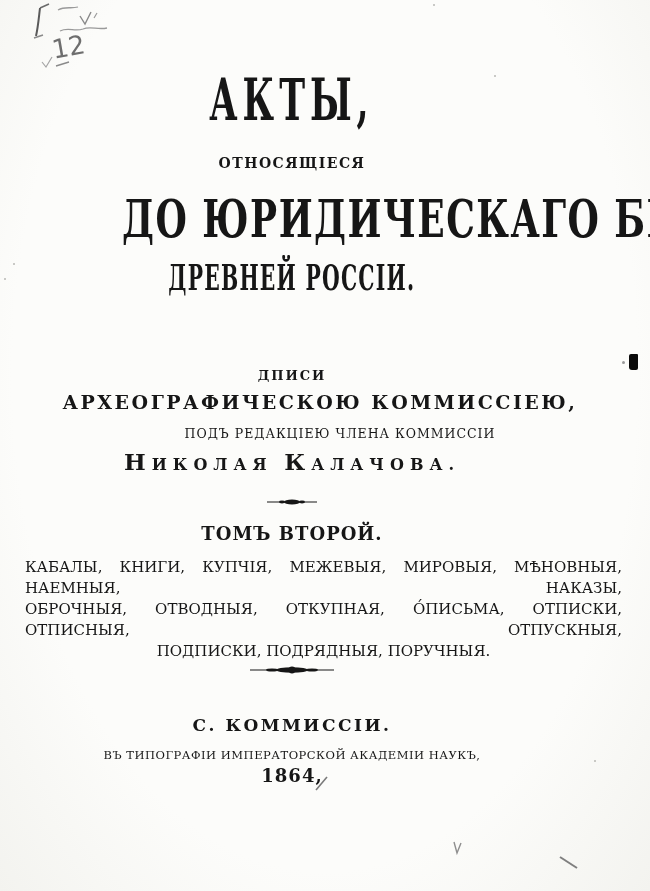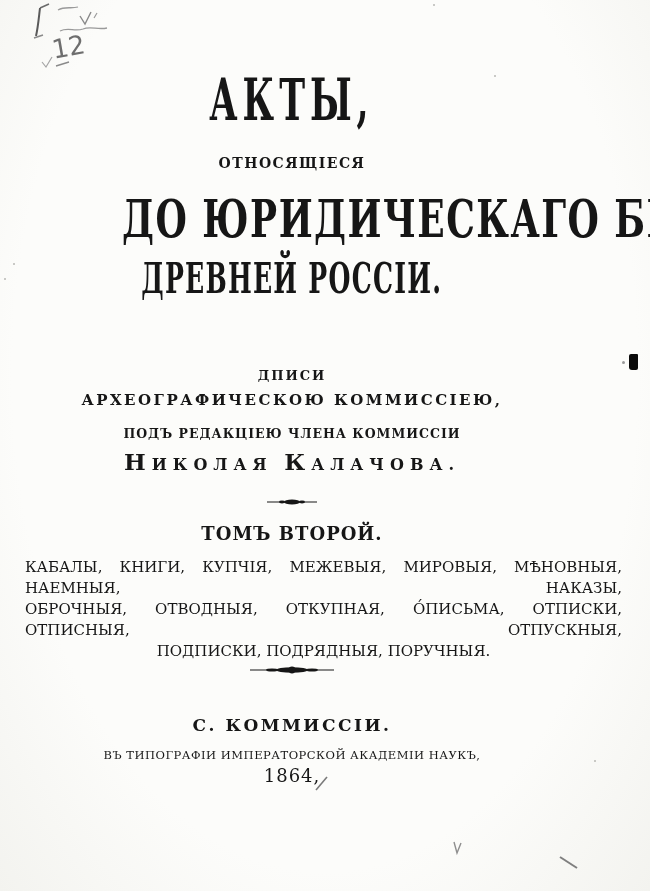--- a/index.html
+++ b/index.html
@@ -30,7 +30,7 @@
   .title2 { top: 193px; font-size: 50px; font-weight: bold; line-height: 52px; letter-spacing: 2px; }
   .title2 .stretch { transform: scale(0.72, 1.04); }
 
-  .title3 { top: 252px; font-size: 42px; font-weight: bold; line-height: 52px; letter-spacing: 2px; }
+  .title3 { top: 252px; font-size: 34px; font-weight: bold; line-height: 52px; letter-spacing: 2px; }
   .title3 .stretch { transform: scale(0.60, 1.04); }
 
   .issued { top: 368px; font-size: 13px; font-weight: bold; letter-spacing: 2px; }

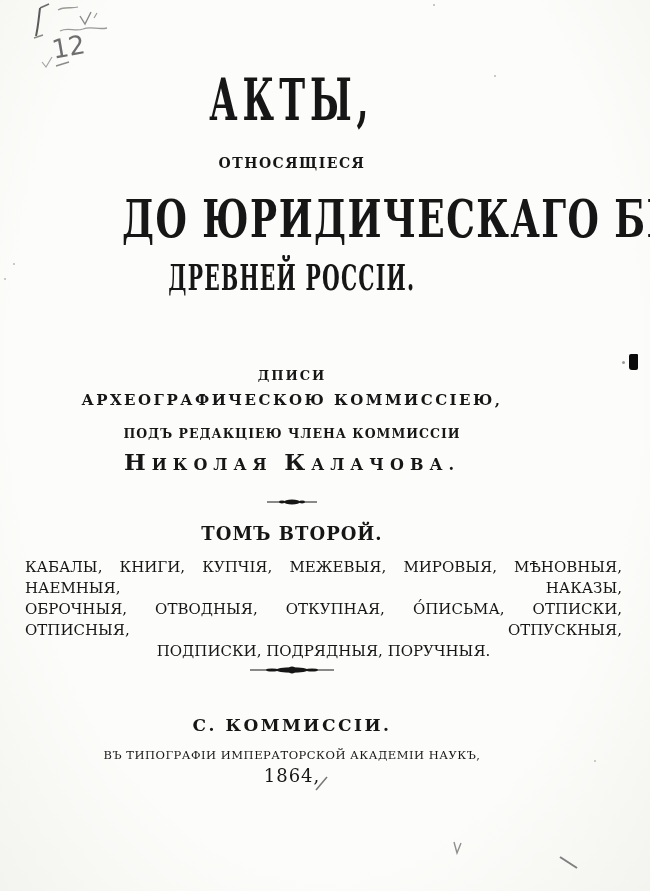--- a/index.html
+++ b/index.html
@@ -35,7 +35,7 @@
 
   .issued { top: 368px; font-size: 13px; font-weight: bold; letter-spacing: 2px; }
 
-  .commission { top: 391px; font-size: 15px; font-weight: bold; letter-spacing: 2.5px; }
+  .commission { top: 391px; font-size: 19px; font-weight: bold; letter-spacing: 2.5px; padding-left: 28px; }
 
   .edited-under { top: 426px; font-size: 12.5px; font-weight: bold; letter-spacing: 1px; }
 

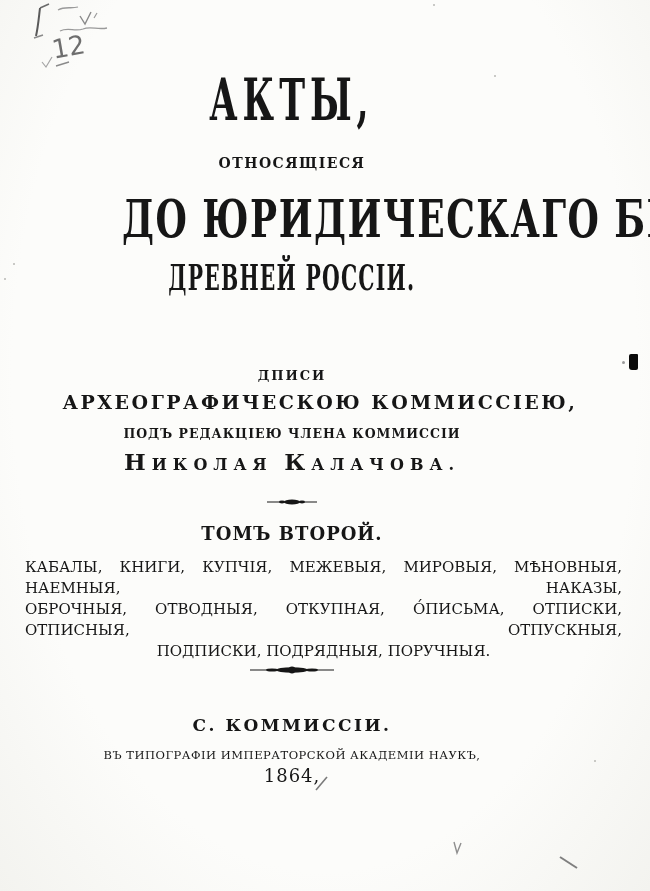--- a/index.html
+++ b/index.html
@@ -37,7 +37,7 @@
 
   .commission { top: 391px; font-size: 19px; font-weight: bold; letter-spacing: 2.5px; padding-left: 28px; }
 
-  .edited-under { top: 426px; font-size: 12.5px; font-weight: bold; letter-spacing: 1px; }
+  .edited-under { top: 426px; font-size: 12.5px; font-weight: normal; letter-spacing: 1px; padding-left: 48px; }
 
   .editor { top: 448px; font-size: 16px; font-weight: bold; letter-spacing: 6px; }
   .editor .initial { font-size: 23px; letter-spacing: 6px; }

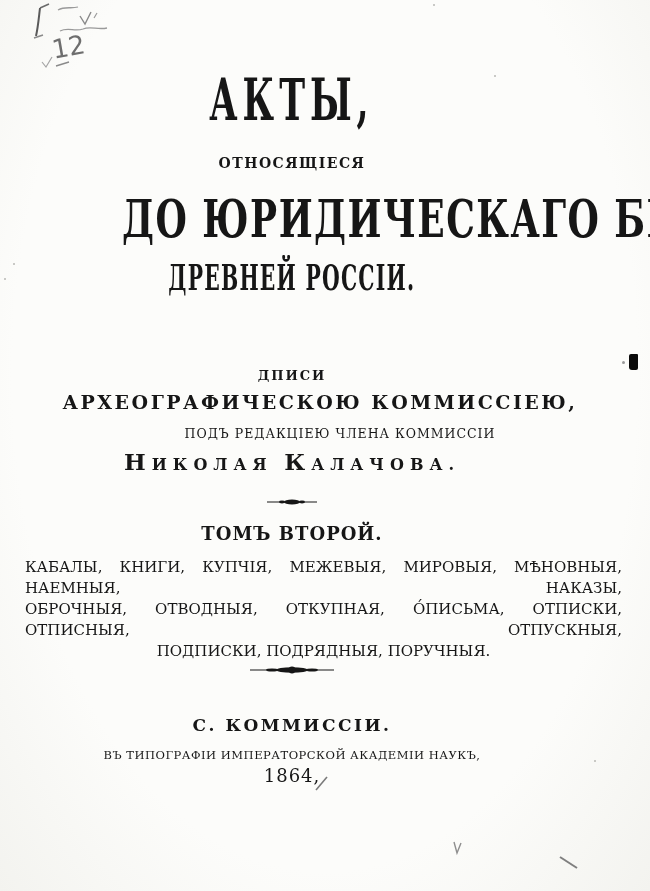--- a/index.html
+++ b/index.html
@@ -55,7 +55,7 @@
 
   .city { top: 715px; font-size: 17px; font-weight: bold; letter-spacing: 2.5px; }
   .imprint { top: 748px; font-size: 11.5px; font-weight: normal; letter-spacing: 0.5px; }
-  .year { top: 765px; font-size: 18px; font-weight: normal; letter-spacing: 1px; text-align: center; }
+  .year { top: 765px; font-size: 18px; font-weight: bold; letter-spacing: 1px; text-align: center; }
 
   .pencil-scribble { position: absolute; left: 12px; top: 0; }
   .pencil-number {

